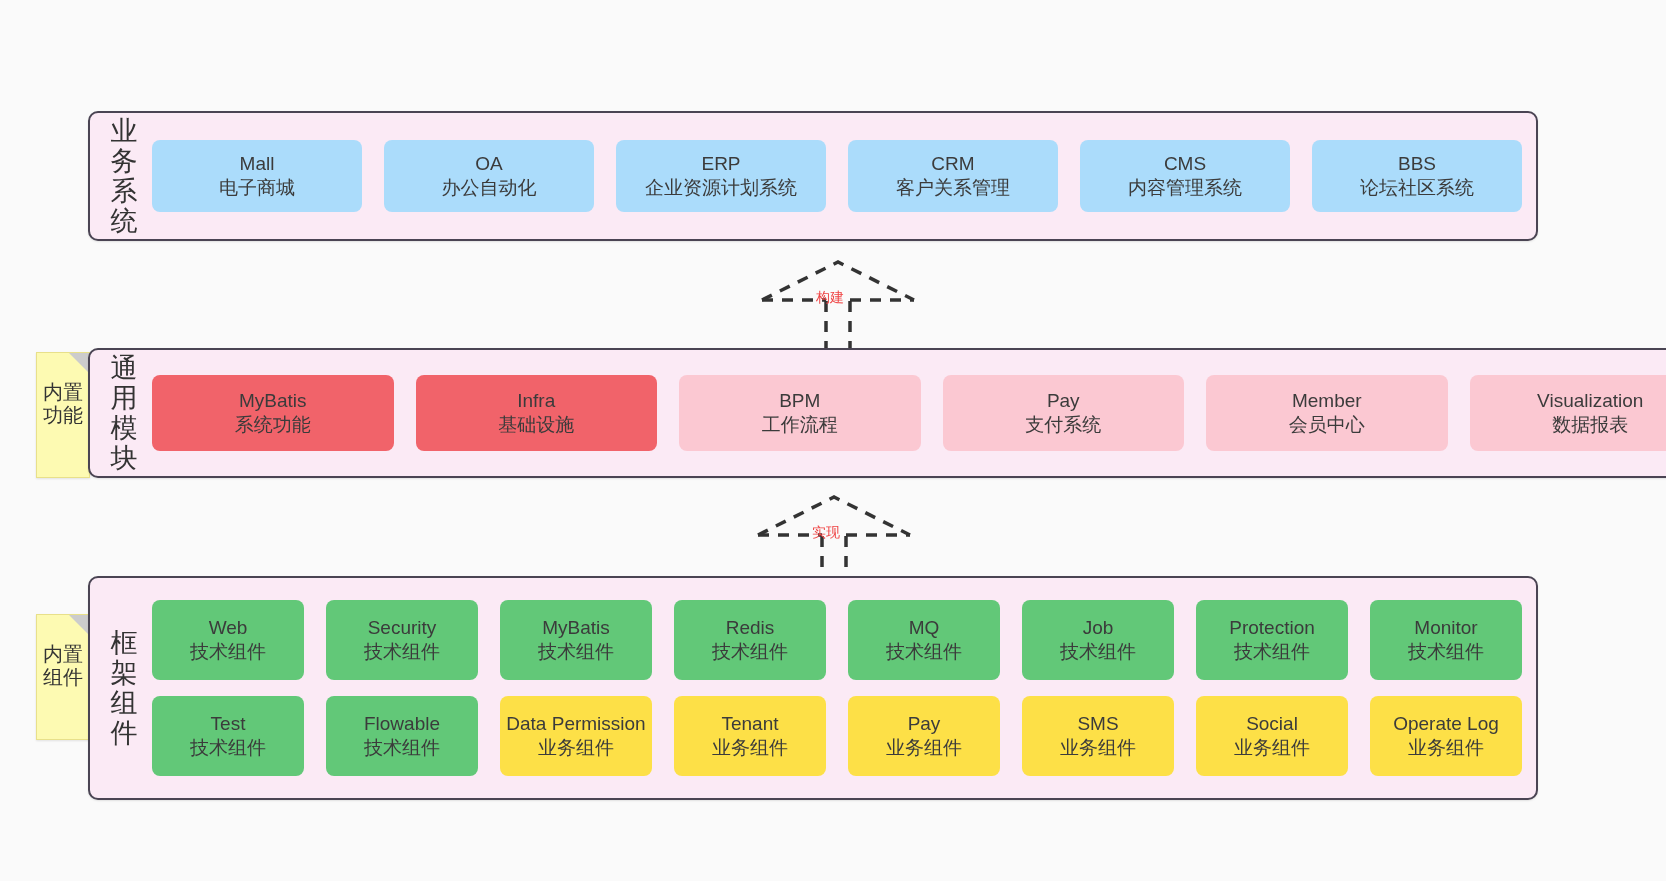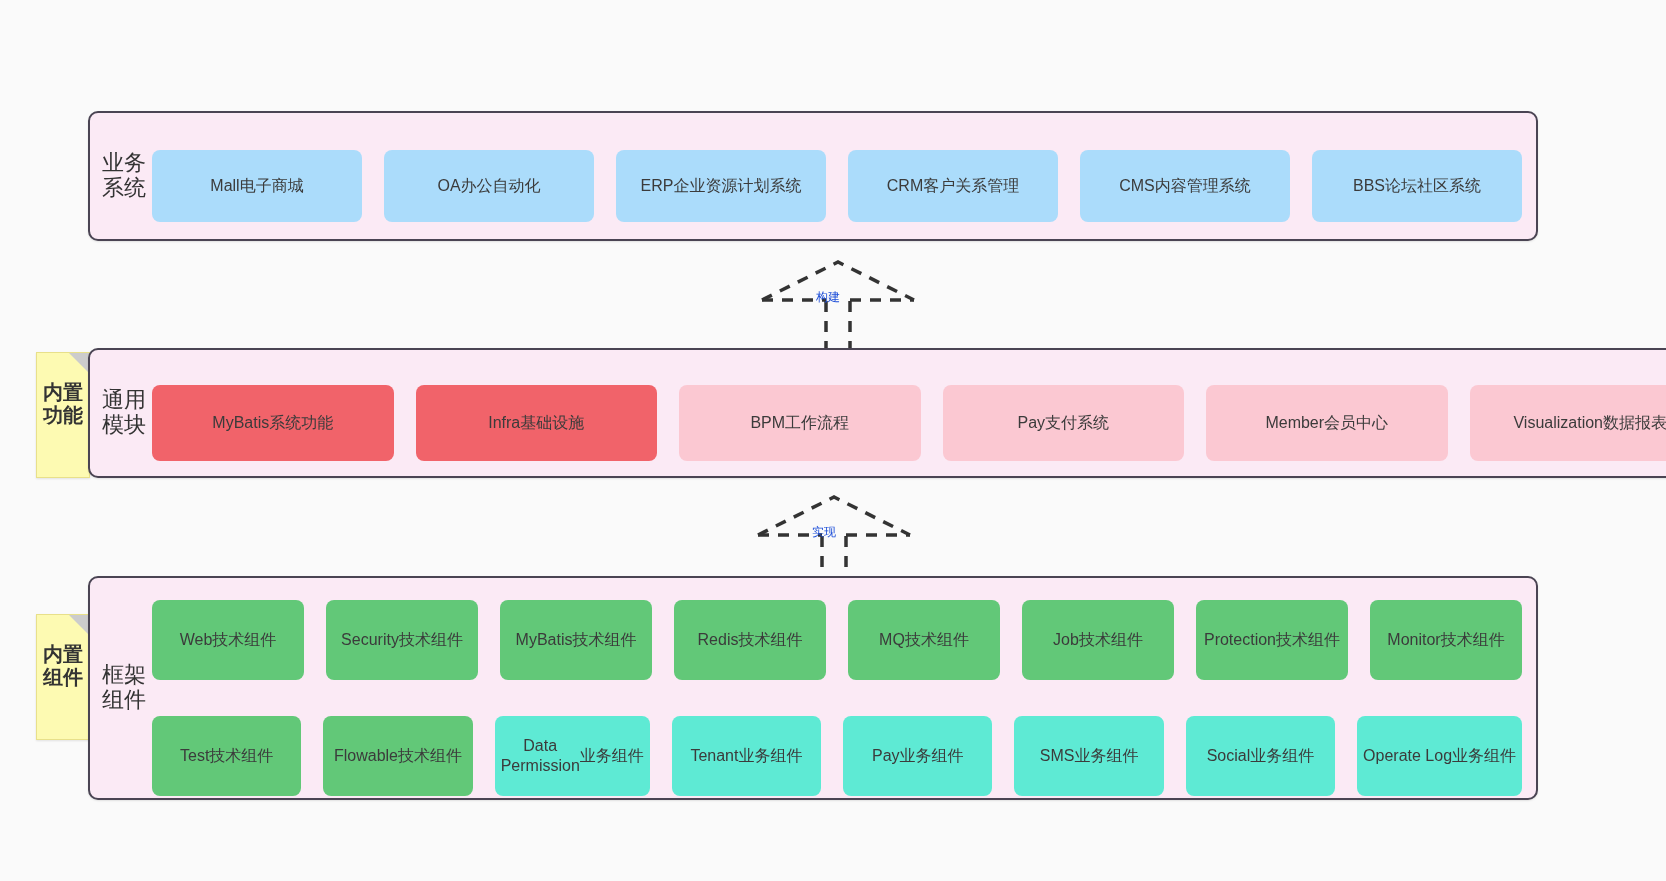--- a/index.html
+++ b/index.html
@@ -31,7 +31,7 @@
     flex: 0 0 auto;
     width: 44px;
     margin-left: 12px;
-    font-size: 22px;
+    font-size: 27px;
     line-height: 1.12;
     color: #333;
     text-align: center;

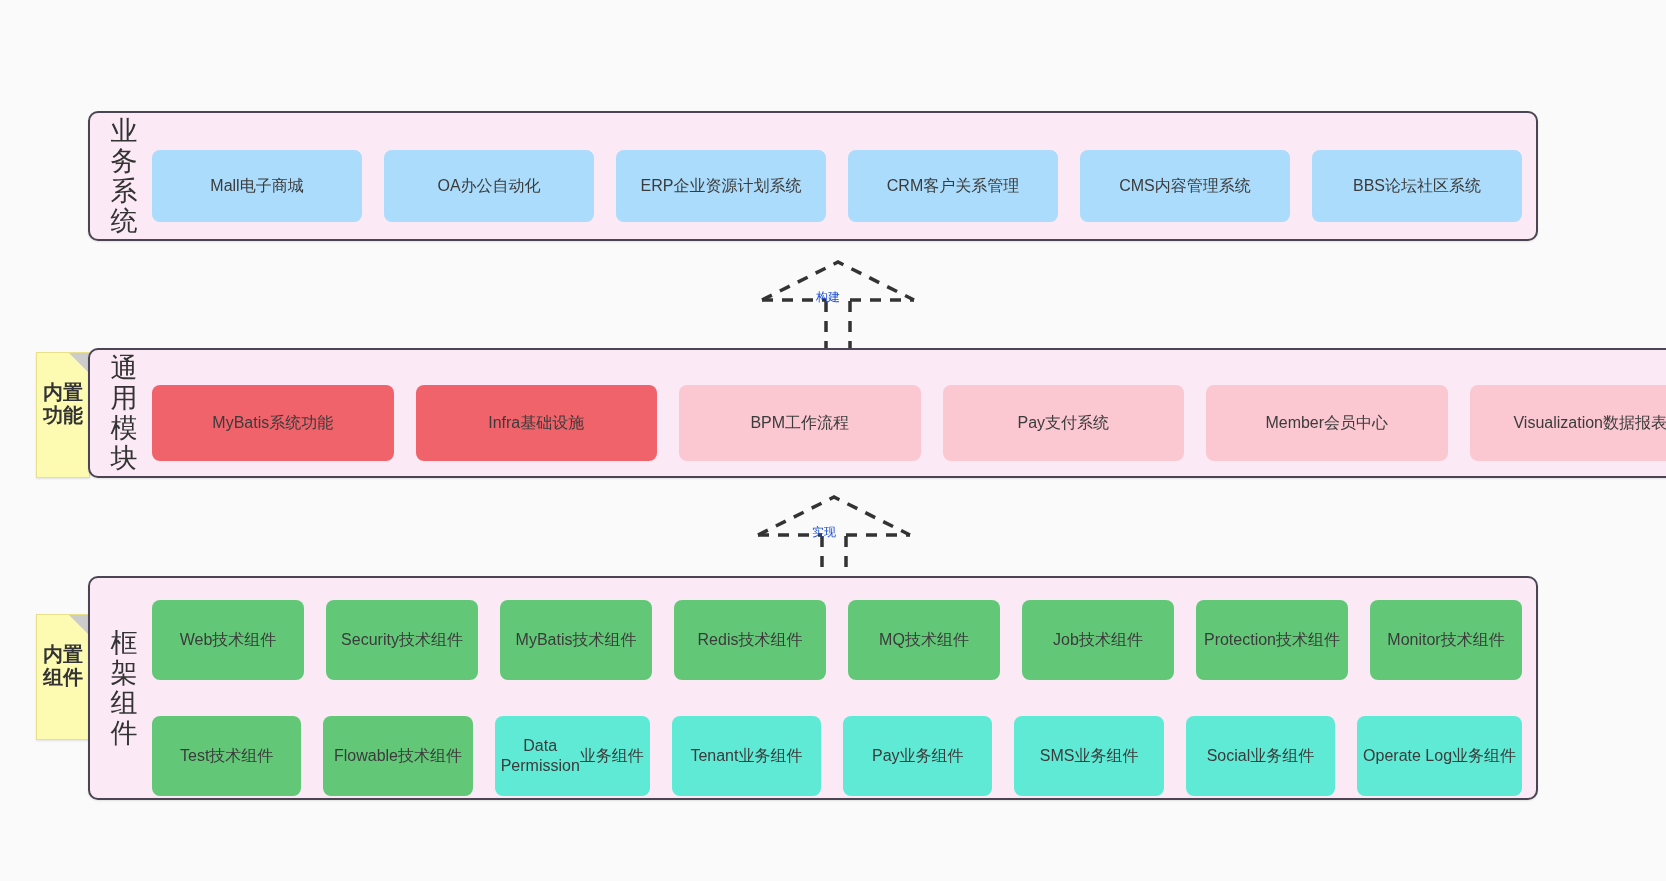--- a/index.html
+++ b/index.html
@@ -56,15 +56,14 @@
     box-sizing: border-box;
     border-radius: 8px;
     display: flex;
-    flex-direction: row;
+    flex-direction: column;
     align-items: center;
     justify-content: center;
     text-align: center;
-    font-size: 16px;
+    font-size: 19px;
     line-height: 1.28;
     color: #3b3b3b;
     padding: 4px 6px;
-    margin-top: 20px;
   }
   .card .t1 { white-space: nowrap; }
   .card .t2 { white-space: nowrap; }

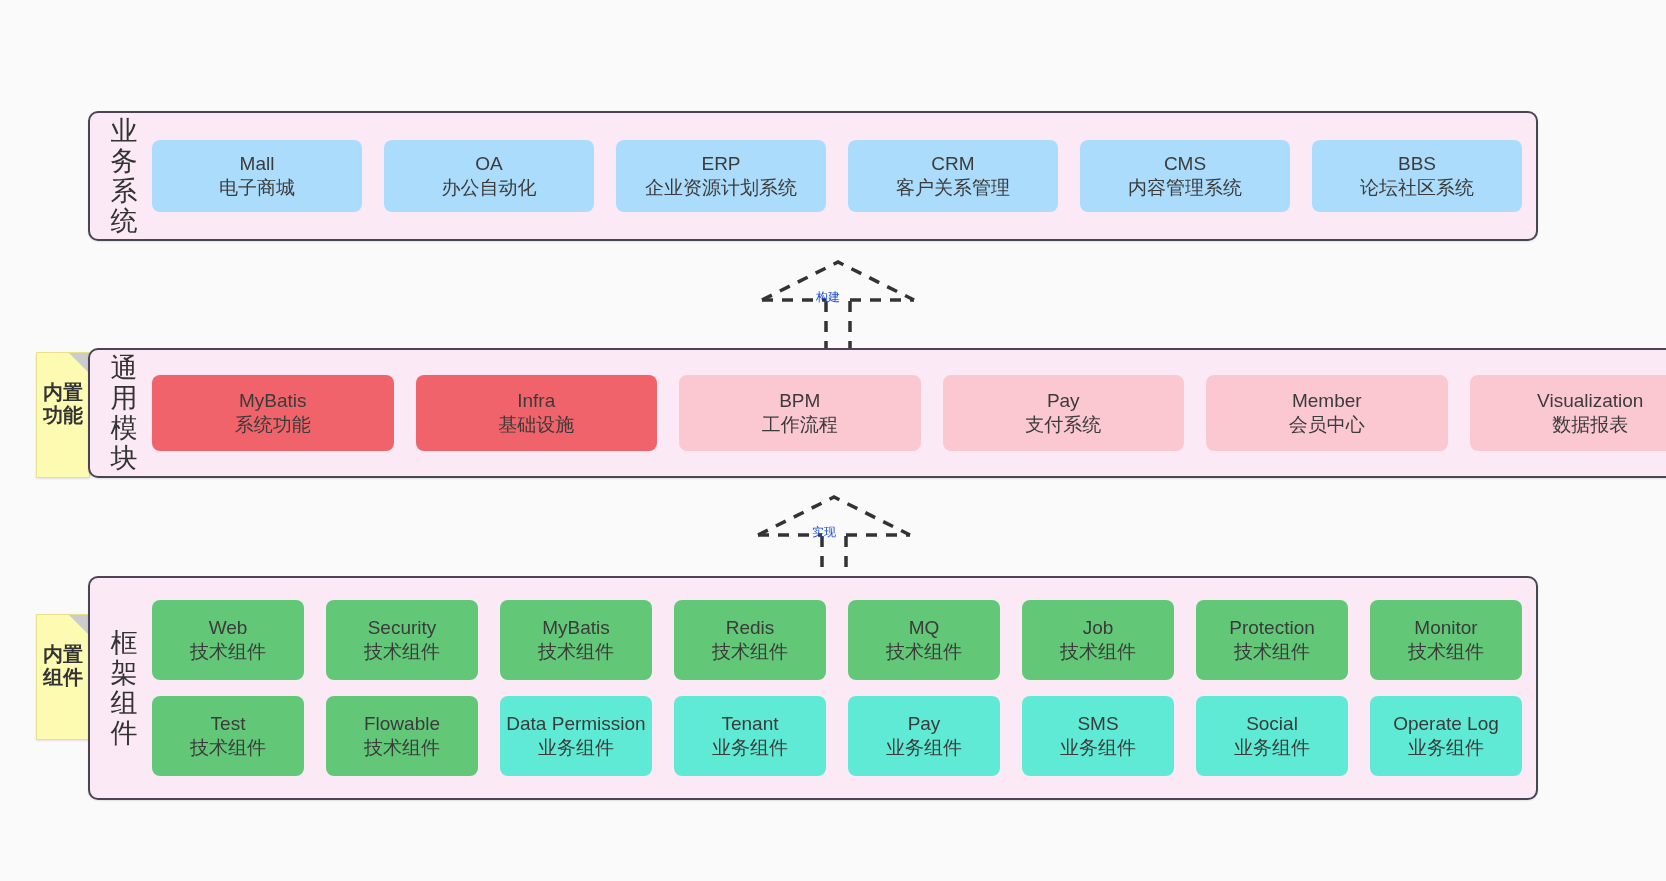--- a/index.html
+++ b/index.html
@@ -116,8 +116,8 @@
   .connector { position: absolute; }
   .conn-label {
     position: absolute;
-    font-size: 12px;
-    color: #1d4ed8;
+    font-size: 14px;
+    color: #ef4444;
     background: transparent;
     white-space: nowrap;
   }

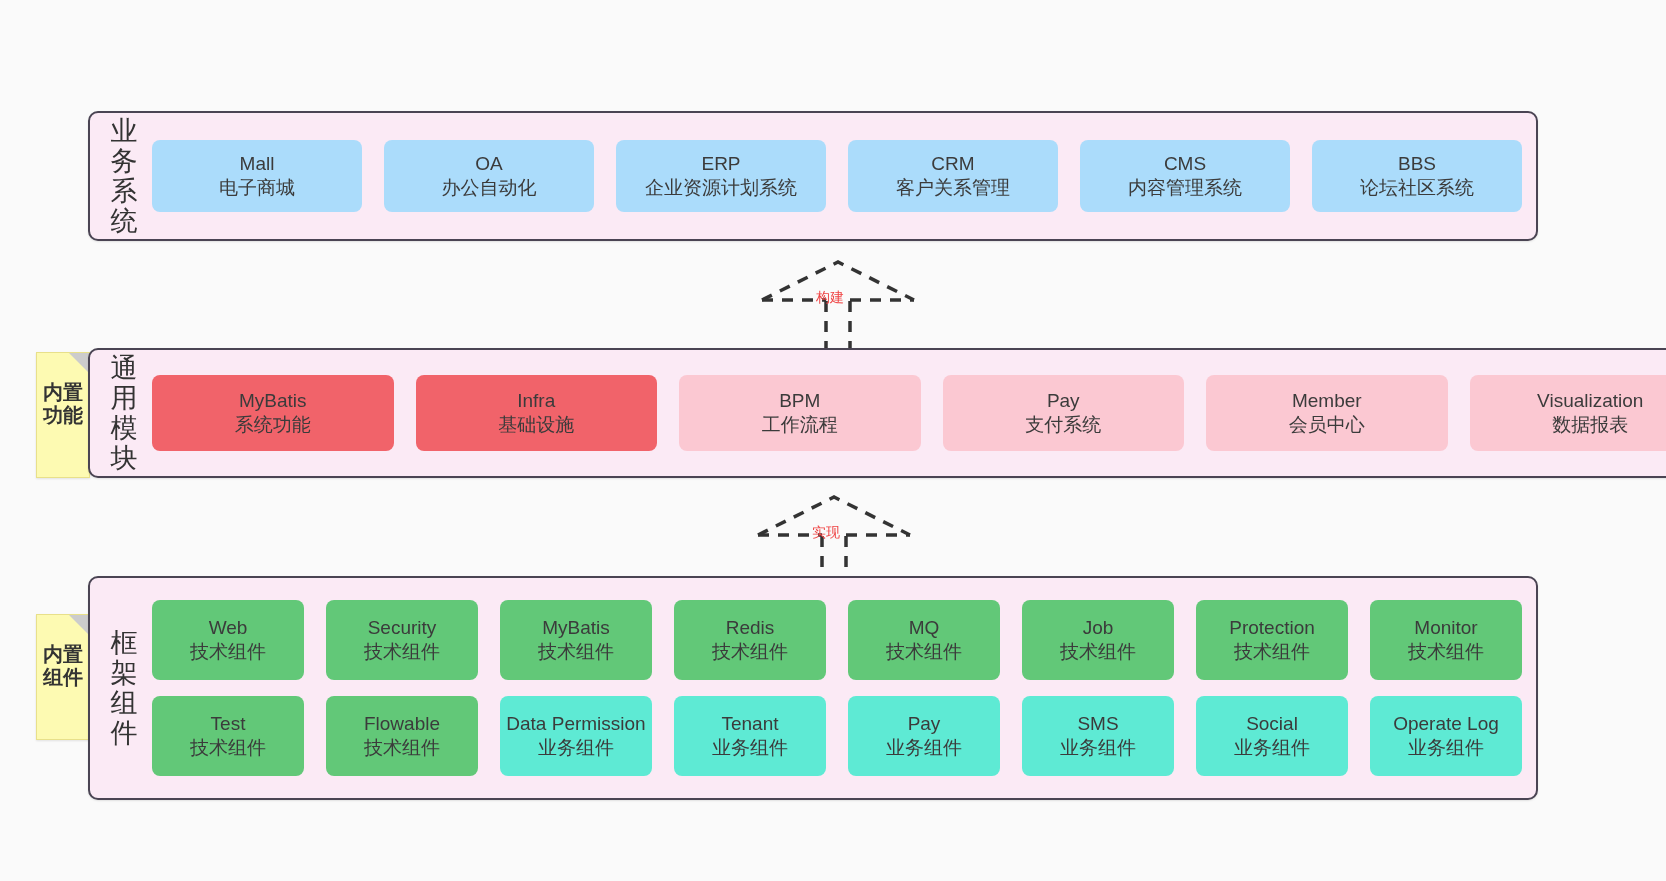--- a/index.html
+++ b/index.html
@@ -100,7 +100,6 @@
     padding: 28px 2px 6px 2px;
     word-break: break-all;
     box-shadow: 0 1px 2px rgba(0,0,0,0.10);
-    font-weight: bold;
   }
   .note .fold {
     position: absolute;

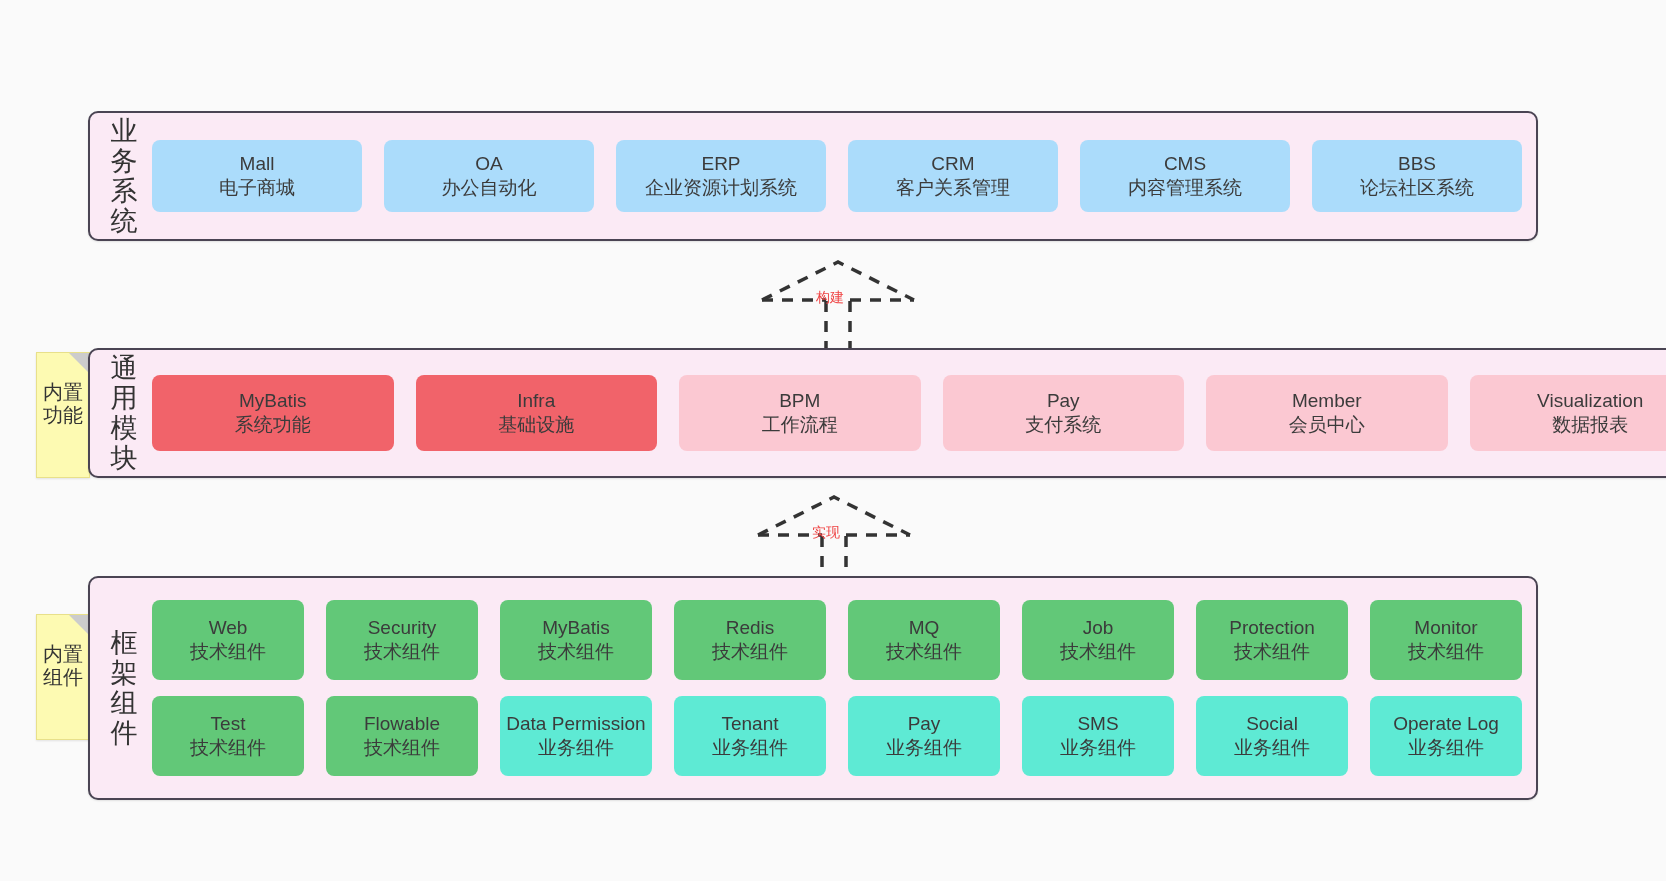--- a/index.html
+++ b/index.html
@@ -73,7 +73,7 @@
   .c-red         { background: #f1636a; }
   .c-pink        { background: #fbc8d2; }
   .c-green       { background: #62c878; text-align: right; }
-  .c-lightgreen  { background: #5eead4; }
+  .c-lightgreen  { background: #fde047; }
 
   
   #layer-business  { left: 88px;  top: 111px; width: 1450px; height: 130px; }

